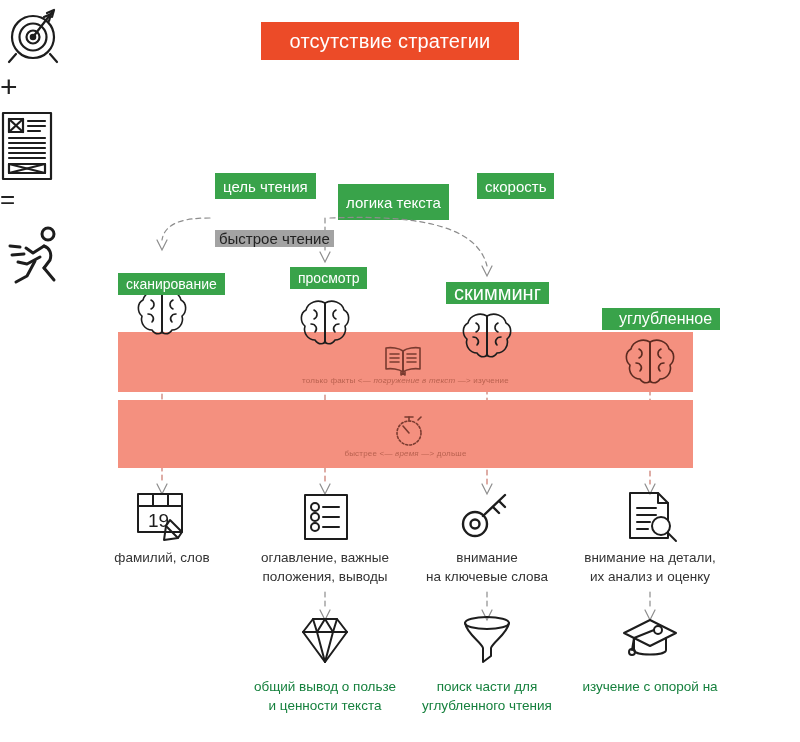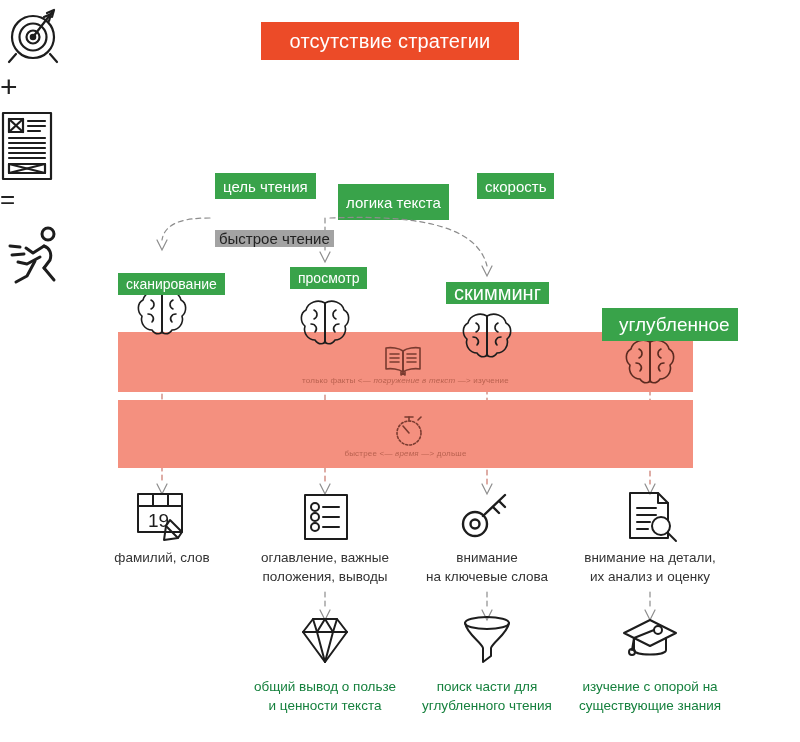--- a/index.html
+++ b/index.html
@@ -49,7 +49,7 @@
   .b-scan  { left: 118px; top: 257px; height: 22px; font-size: 14px; margin-top: 16px; }
   .b-view  { left: 290px; top: 267px; height: 22px; font-size: 14px; }
   .b-skim  { left: 446px; top: 282px; height: 22px; font-size: 20px; }
-  .b-deep  { left: 602px; top: 308px; height: 33px; font-size: 19px; padding-left: 17px; }
+  .b-deep  { left: 602px; top: 308px; height: 22px; font-size: 16px; padding-left: 17px; }
 
   
   .fast-label {

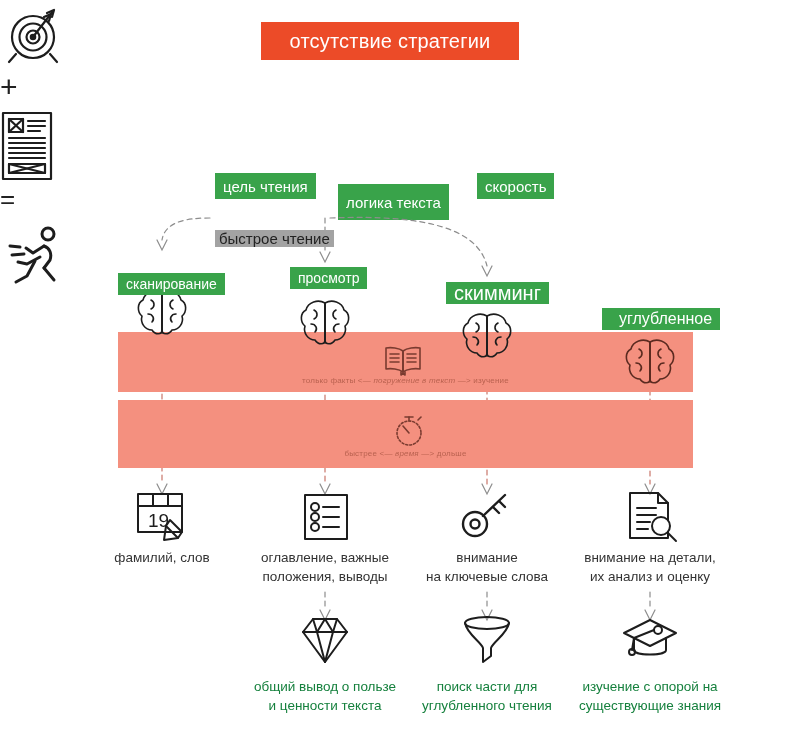--- a/index.html
+++ b/index.html
@@ -403,7 +403,6 @@
   </div>
   <div class="bot-label bl-3">
     <div>изучение с опорой на</div>
-    <div>существующие знания</div>
   </div>
 
 </div>

